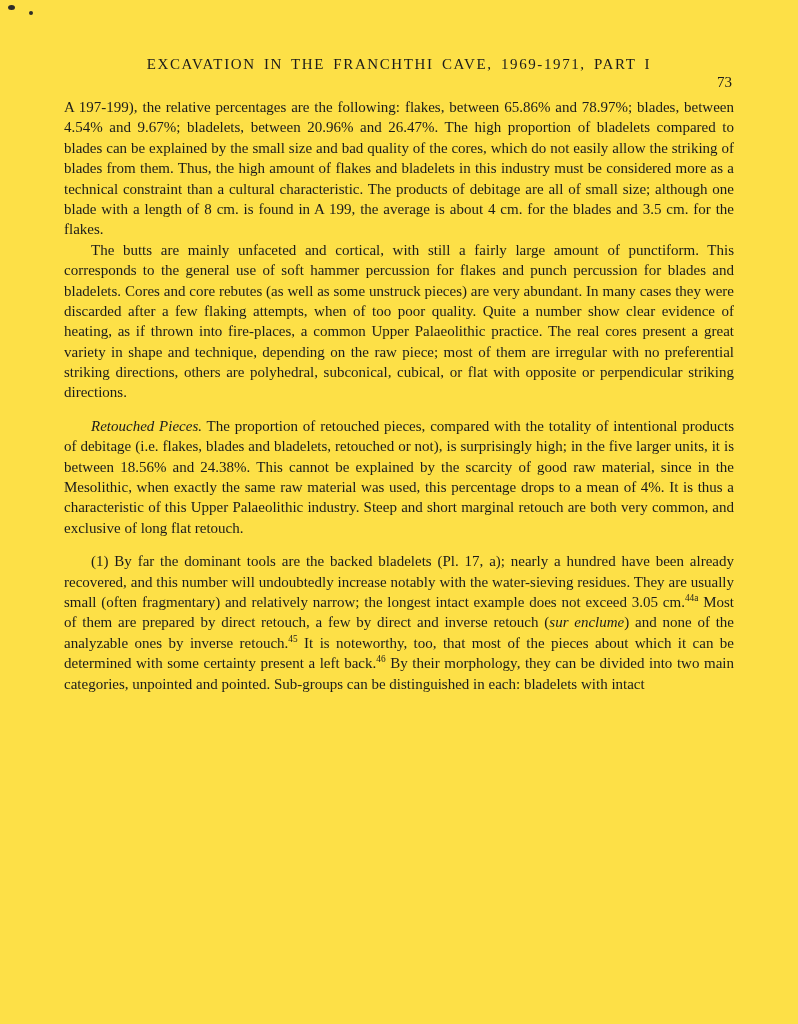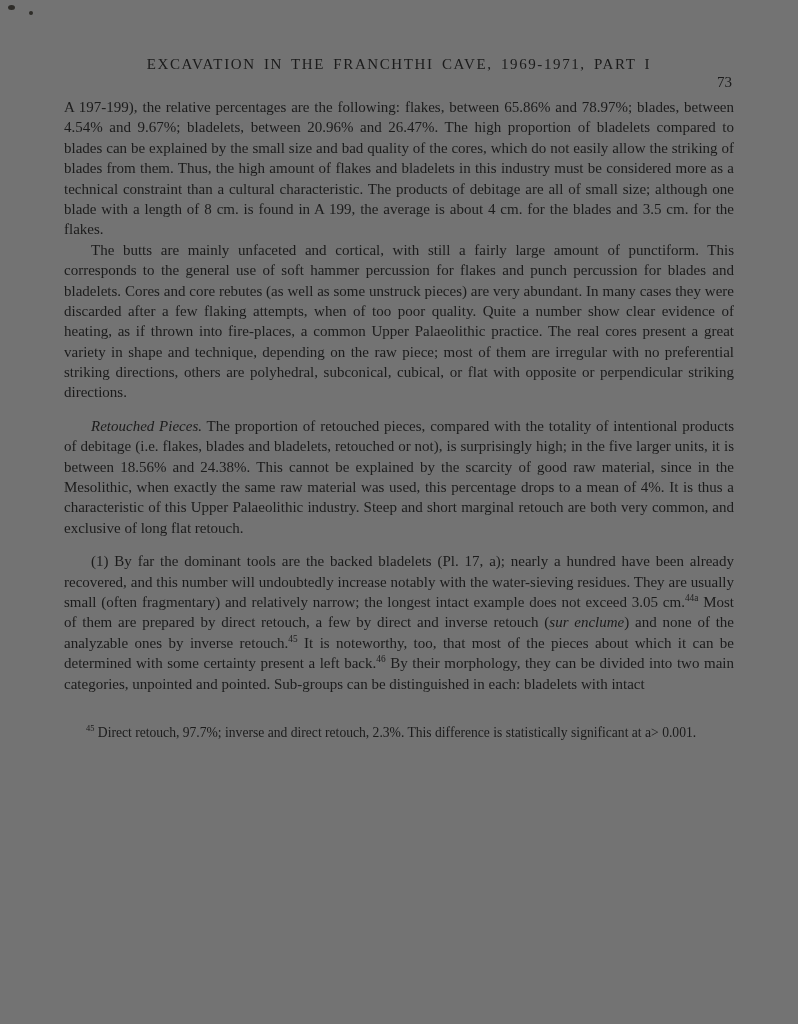--- a/index.html
+++ b/index.html
@@ -12,7 +12,7 @@
     width: 798px;
     height: 1024px;
     margin: 0 auto;
-    background: #737373;
+    background: #fde047;
     font-family: "Liberation Serif", serif;
     color: #1b1b1b;
     overflow: hidden;

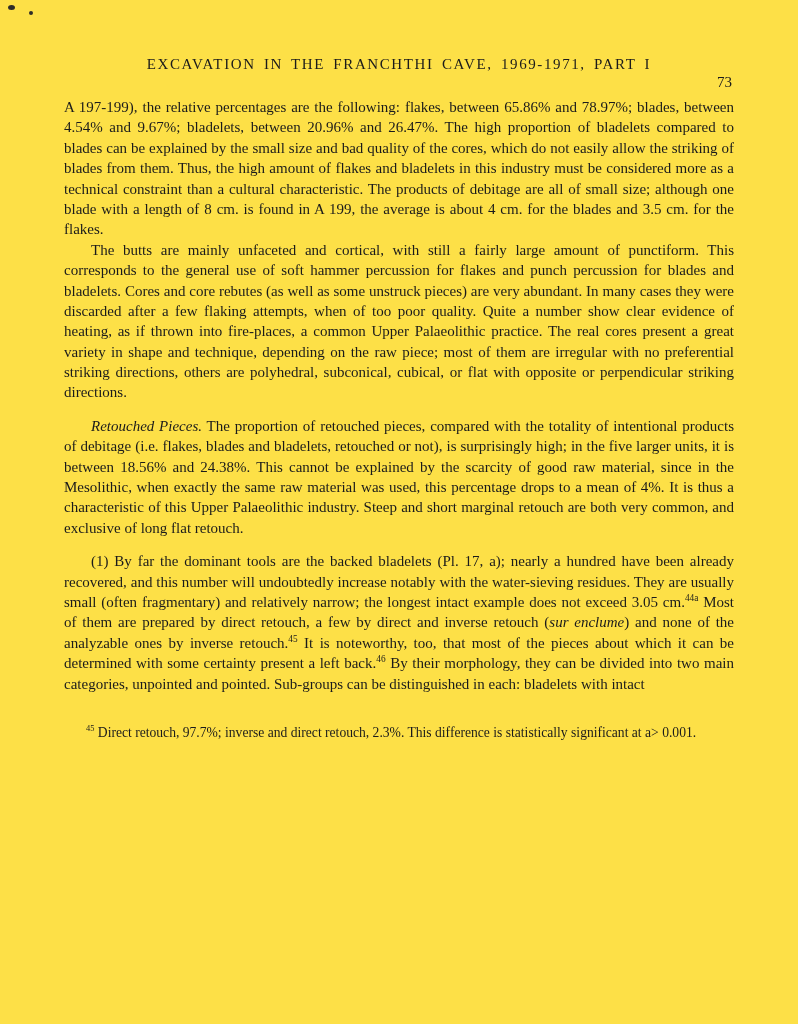--- a/index.html
+++ b/index.html
@@ -100,7 +100,6 @@
     </div>
 
     <div class="footnotes">
-      <p><sup>45</sup><span> Direct retouch, 97.7%; inverse and direct retouch, 2.3%. This difference is statistically significant at a&gt; 0.001.</span></p>
     </div>
 
   </div>

